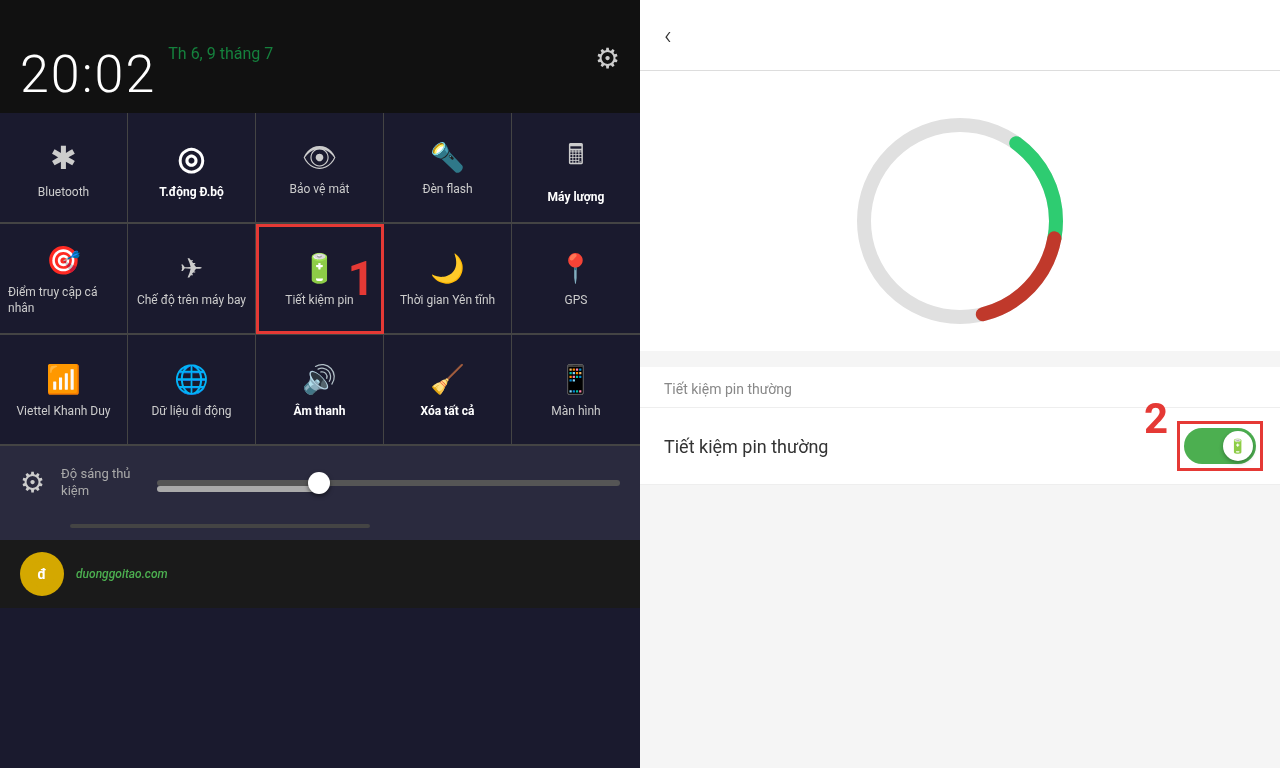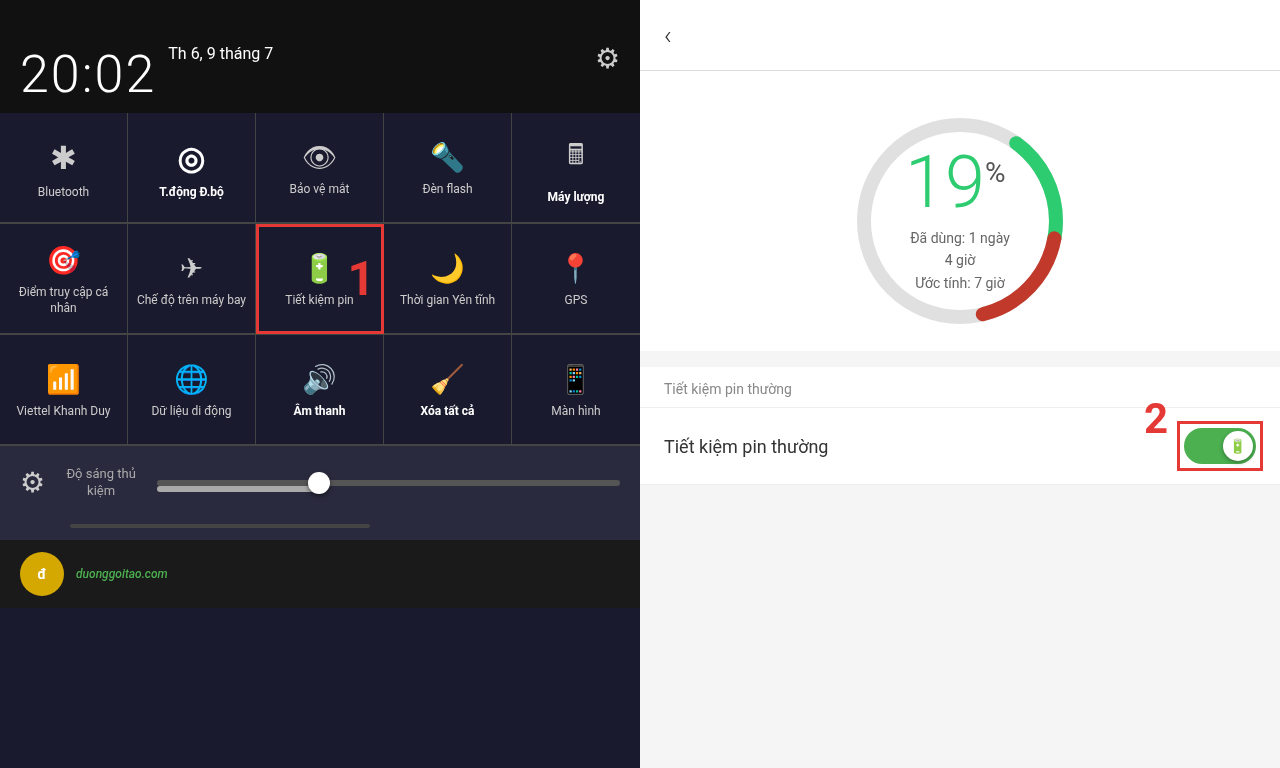--- a/index.html
+++ b/index.html
@@ -46,7 +46,7 @@
 
     .date {
       font-size: 16px;
-      color: #ffffff;
+      color: #15803d;
     }
 
     .settings-icon {

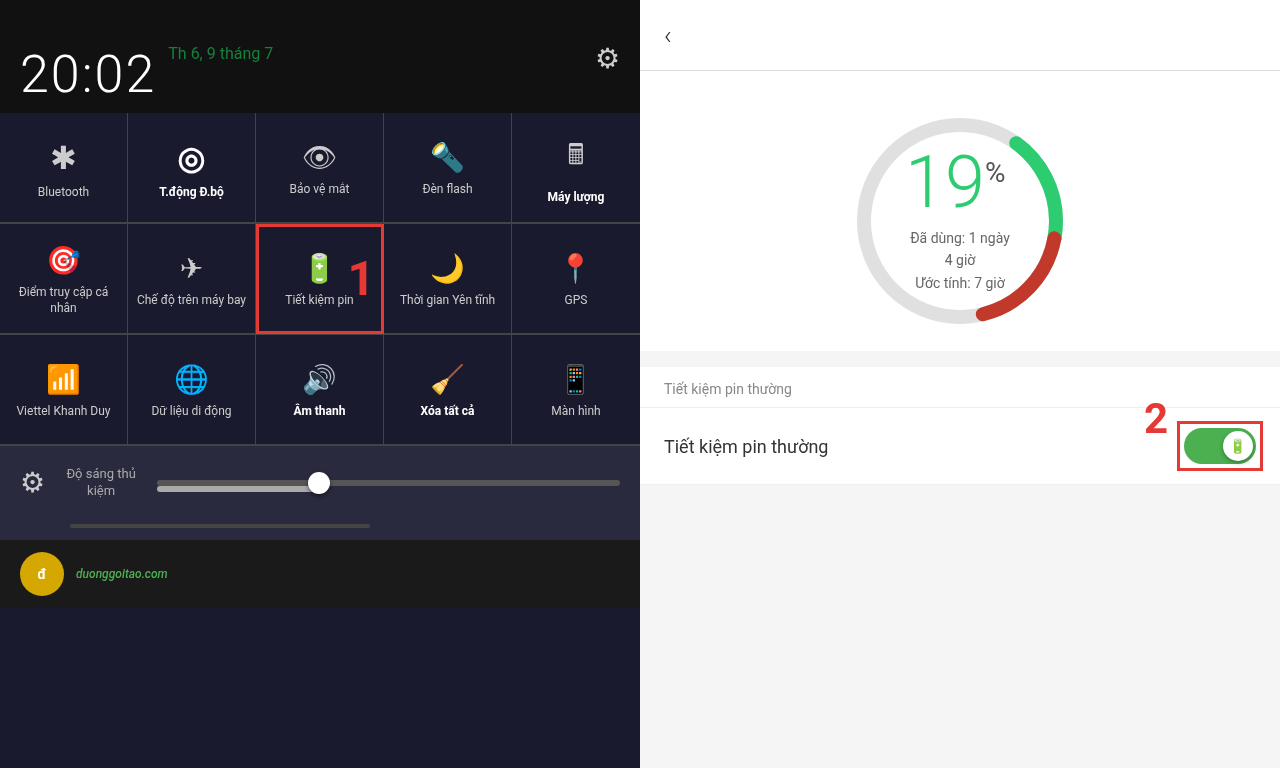--- a/index.html
+++ b/index.html
@@ -97,7 +97,7 @@
     .qs-label {
       font-size: 12px;
       color: #ccc;
-      text-align: center;
+      text-align: left;
       line-height: 1.3;
     }
 

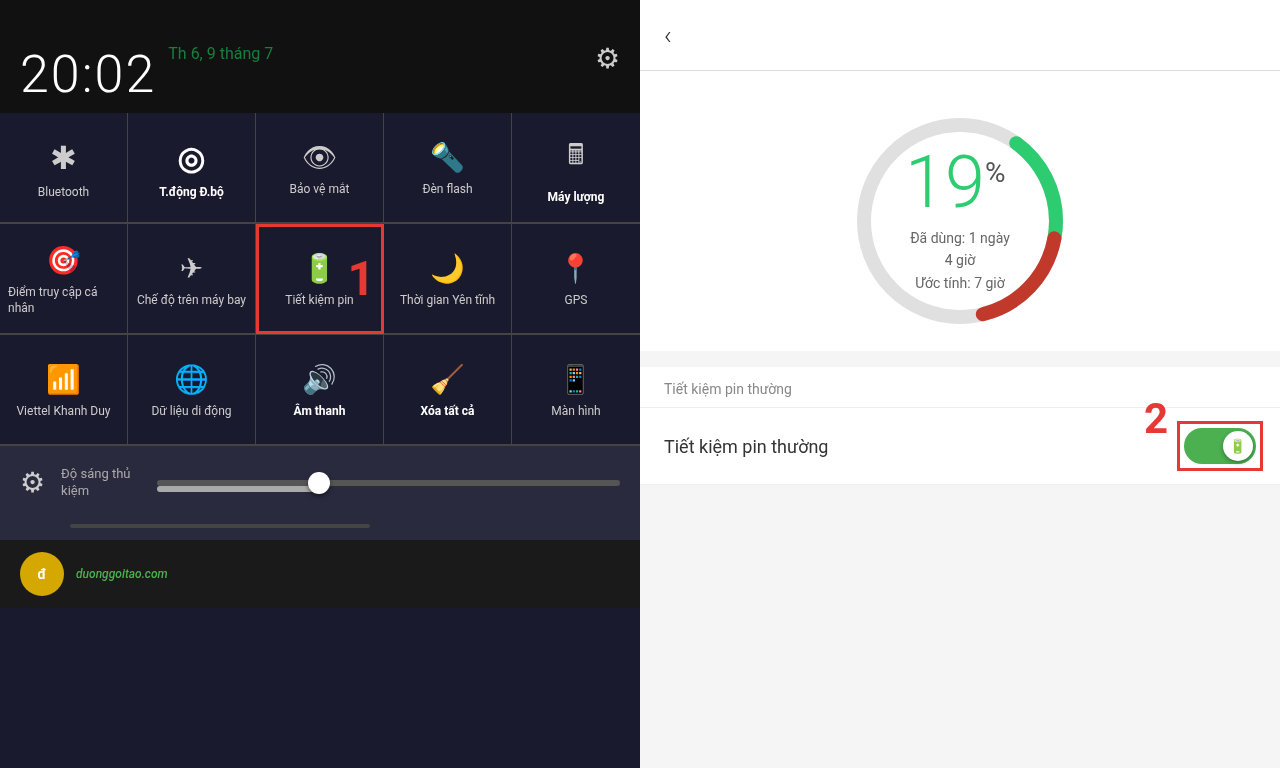--- a/index.html
+++ b/index.html
@@ -501,16 +501,6 @@
 
         <circle class="circle-fill-orange" cx="110" cy="110" r="96" stroke-dasharray="110 495" stroke-dashoffset="-168"></circle>
       </svg>
-      <div class="circle-center">
-        <div class="battery-percent">
-          <span>19</span>
-            <span class="percent-sign">%</span>
-        </div>
-        <div class="battery-info">
-          <div>Đã dùng: 1 ngày 4 giờ</div>
-          <div>Ước tính: 7 giờ</div>
-        </div>
-      </div>
     </div>
   </div>
 

